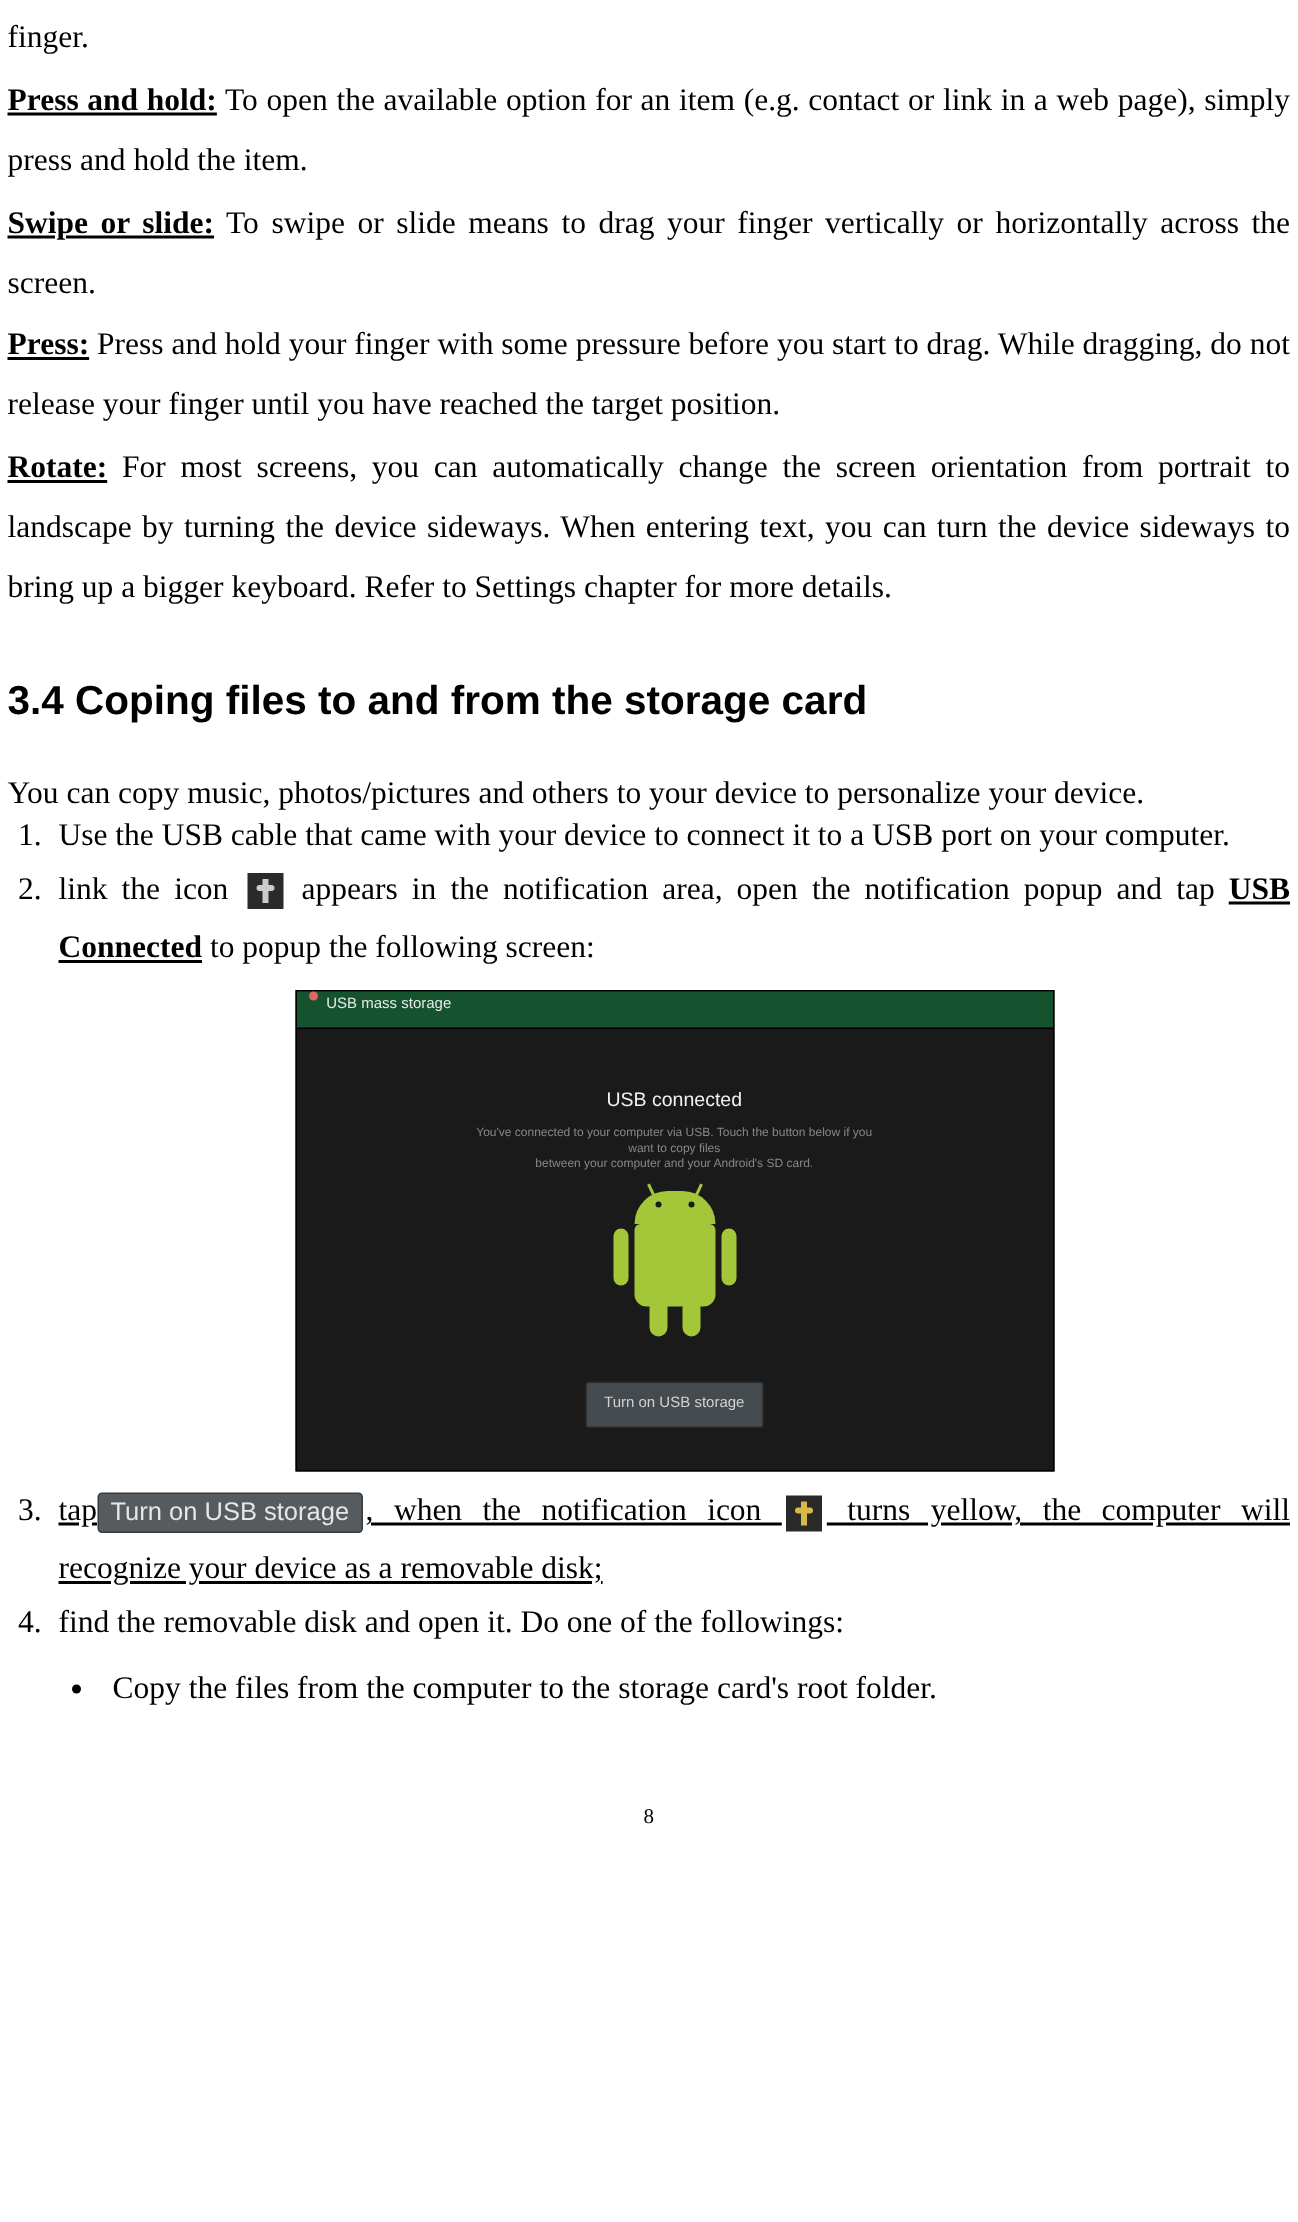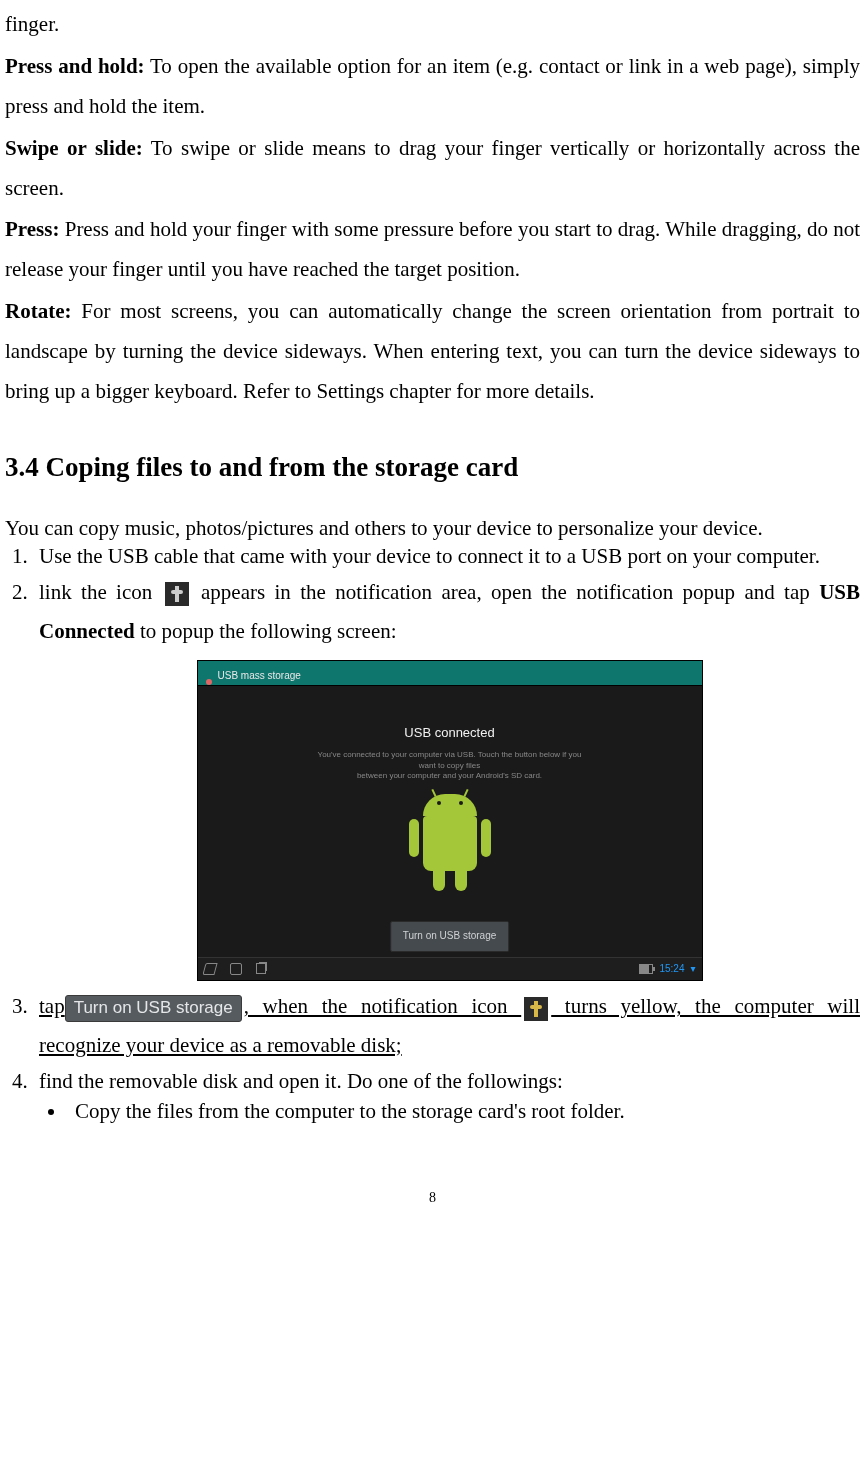--- a/index.html
+++ b/index.html
@@ -18,6 +18,7 @@
     }
     .bold {
       font-weight: bold;
+      text-decoration: underline;
     }
     h2 {
       font-family: Liberation Serif, serif;

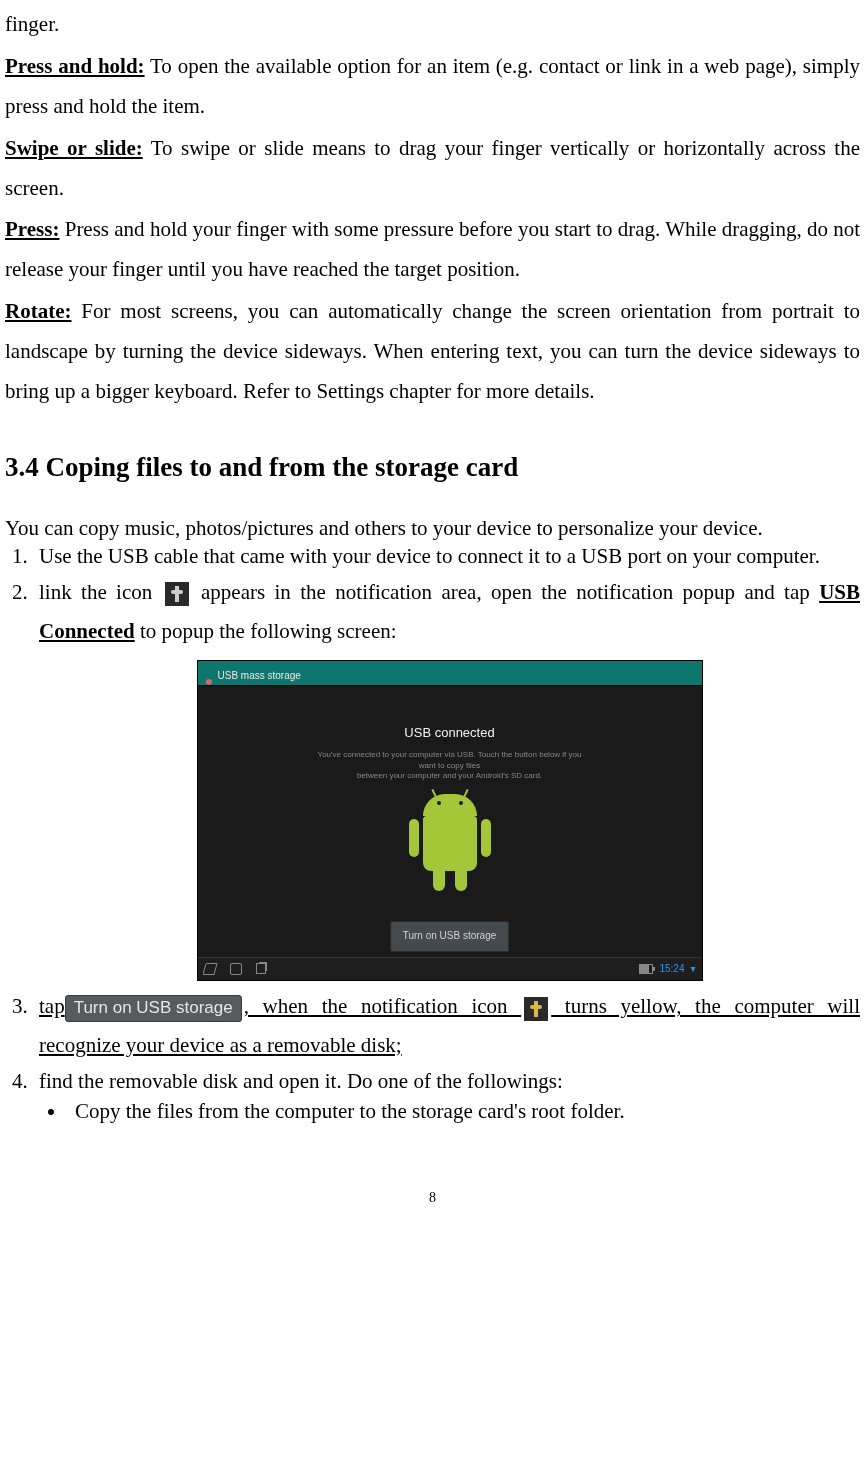--- a/index.html
+++ b/index.html
@@ -21,7 +21,7 @@
       text-decoration: underline;
     }
     h2 {
-      font-family: Liberation Serif, serif;
+      font-family: Liberation Sans, sans-serif;
       font-size: 27px;
       font-weight: bold;
       margin-top: 30px;

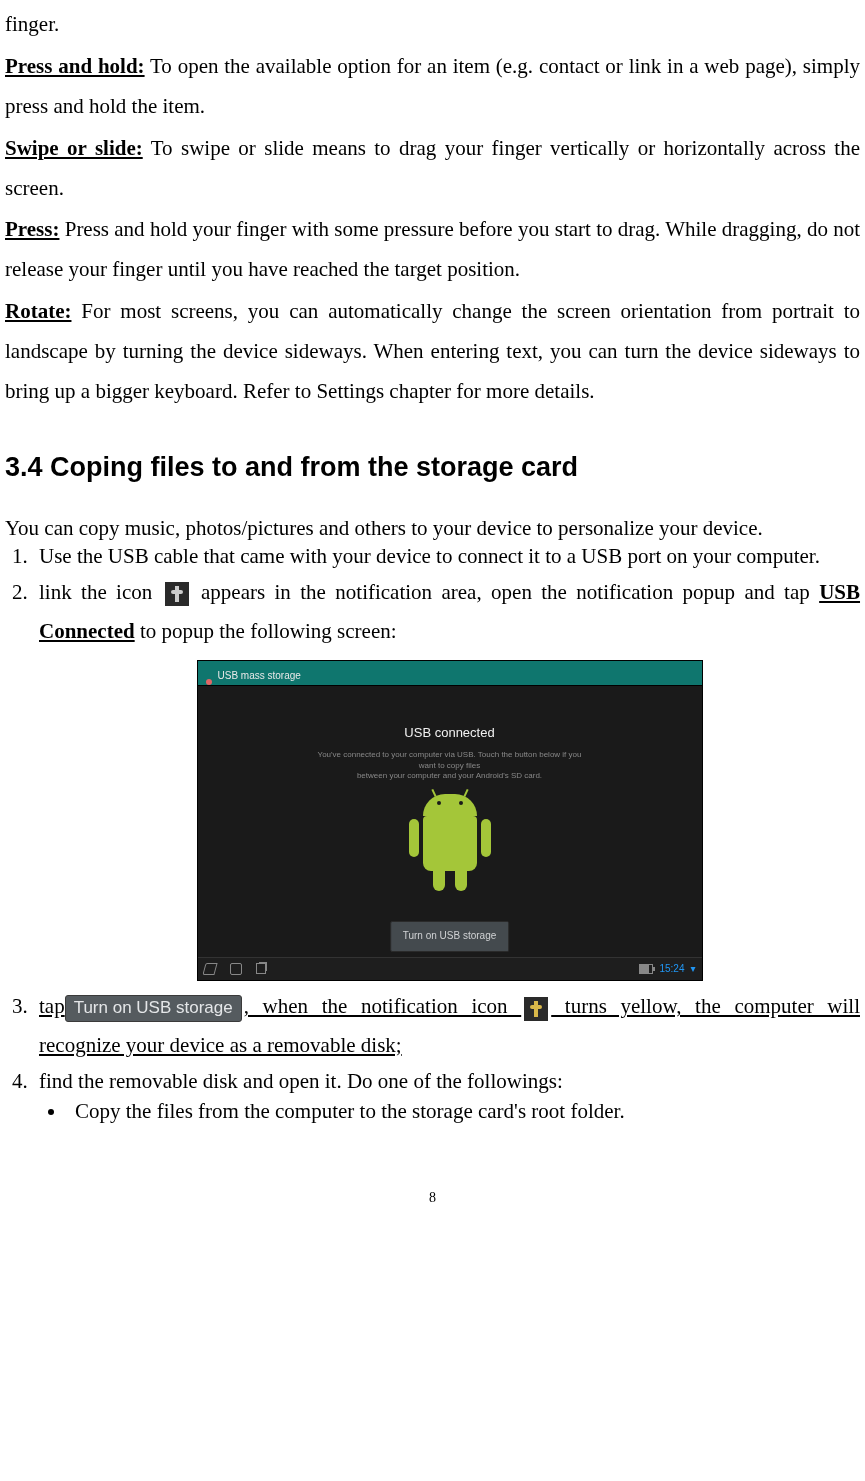--- a/index.html
+++ b/index.html
@@ -131,10 +131,10 @@
       left: 0;
       right: 0;
       height: 24px;
-      background: #0f766e;
+      background: #14532d;
       border-bottom: 1px solid #000;
       display: flex;
-      align-items: flex-end;
+      align-items: flex-start;
       padding: 0 8px;
     }
     .usb-dot {

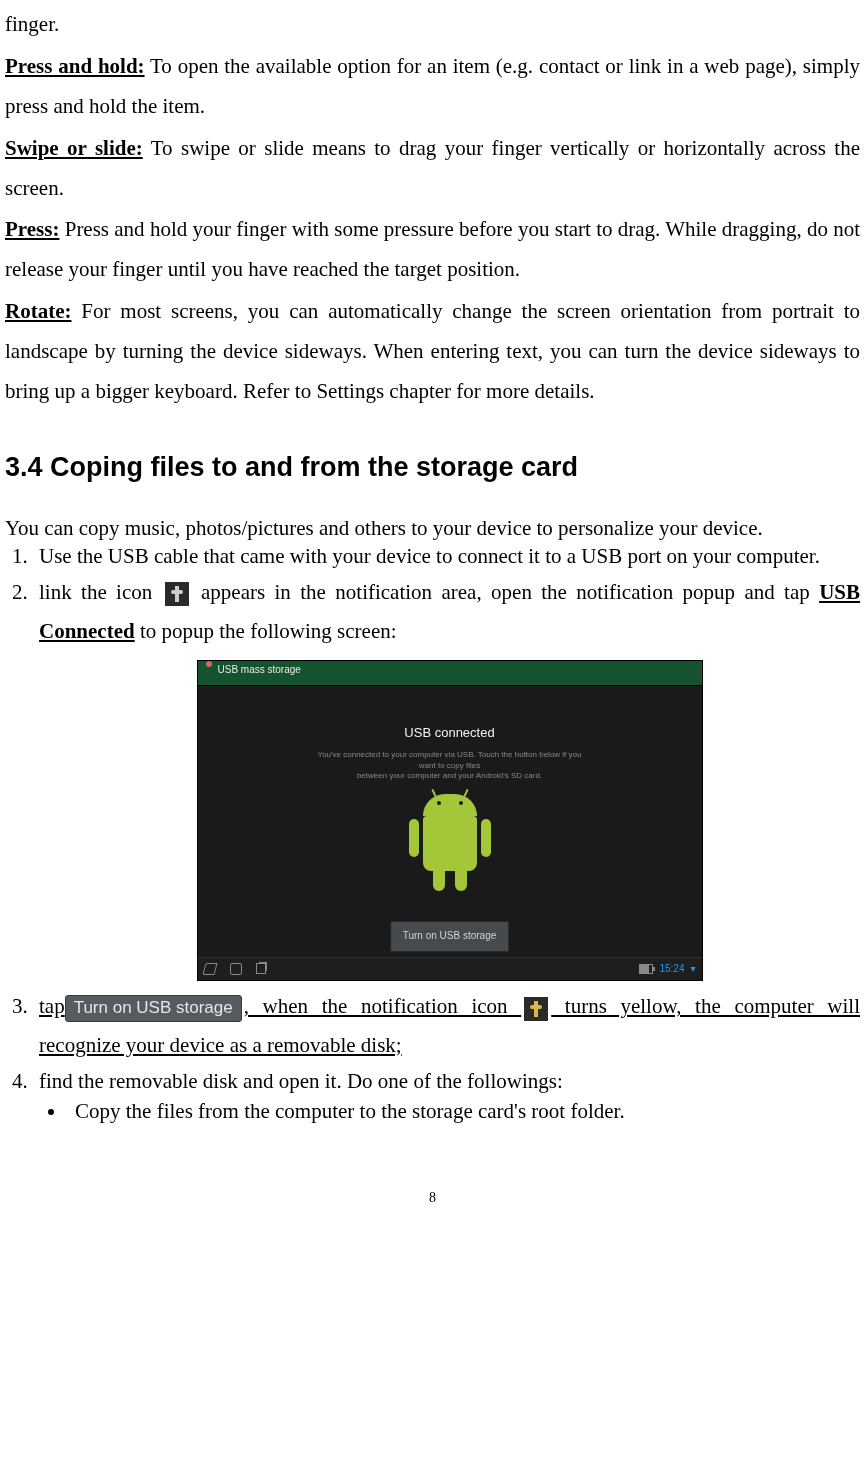--- a/index.html
+++ b/index.html
@@ -366,20 +366,6 @@
             <div class="robot-leg-r"></div>
         </div>
         <div class="turn-on-small">Turn on USB storage</div>
-        <div class="bottom-bar">
-          <div class="nav-icons">
-            <div class="nav-btn back"></div>
-            <div class="nav-btn home"></div>
-            <div class="nav-btn recent"></div>
-          </div>
-          <div class="time-cluster">
-            <div class="battery">
-                <div class="battery-fill"></div>
-              </div>
-            <span>15:24</span>
-            <span>▾</span>
-          </div>
-        </div>
       </div>
     </div>
   </li>

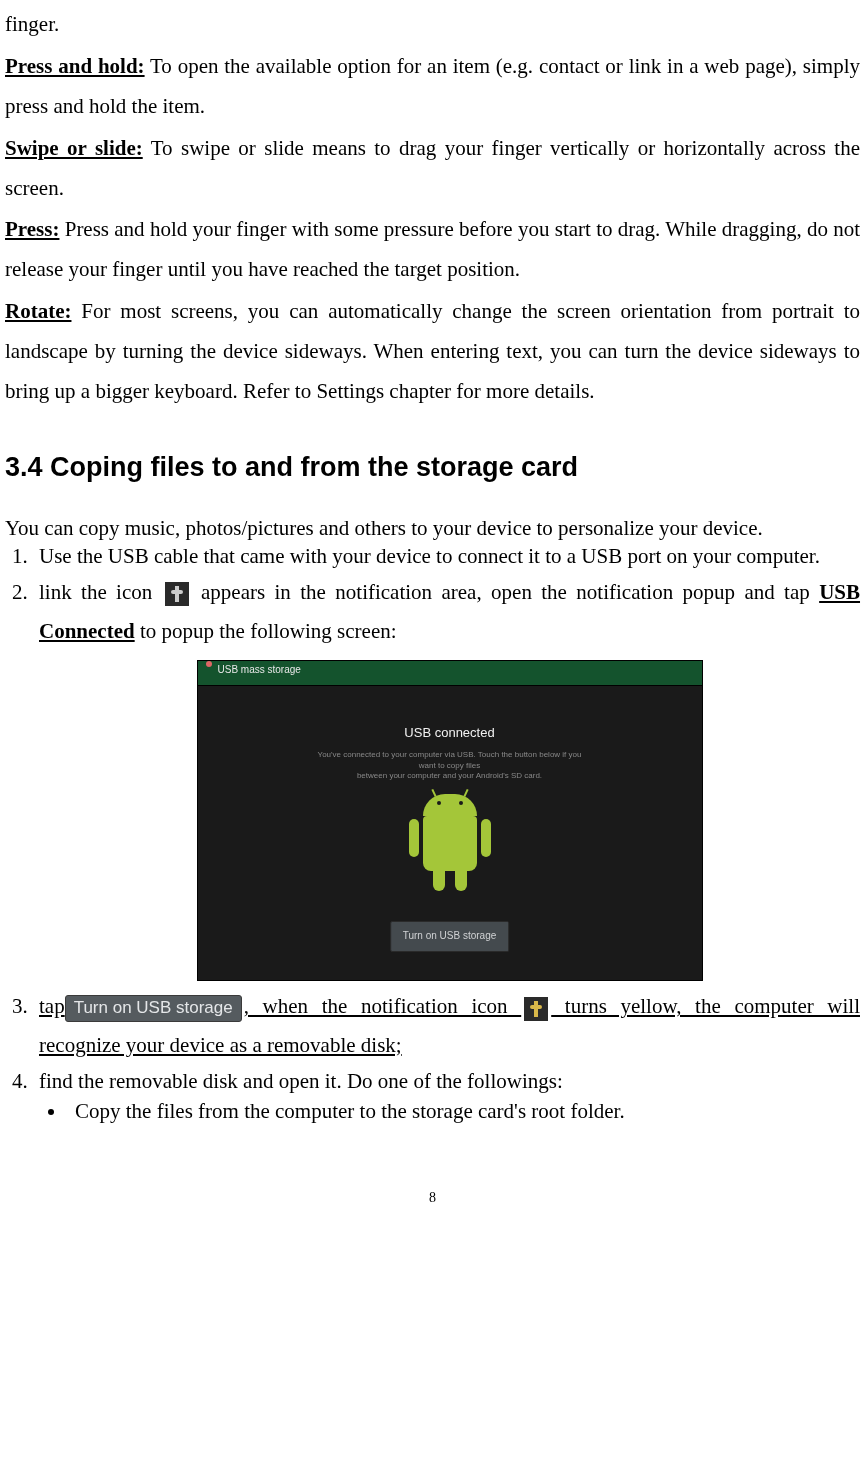--- a/index.html
+++ b/index.html
@@ -43,7 +43,7 @@
     ul.bullets {
       list-style-type: disc;
       padding-left: 28px;
-      margin-top: 4px;
+      margin-top: 18px;
     }
     ul.bullets > li {
       padding-left: 8px;

